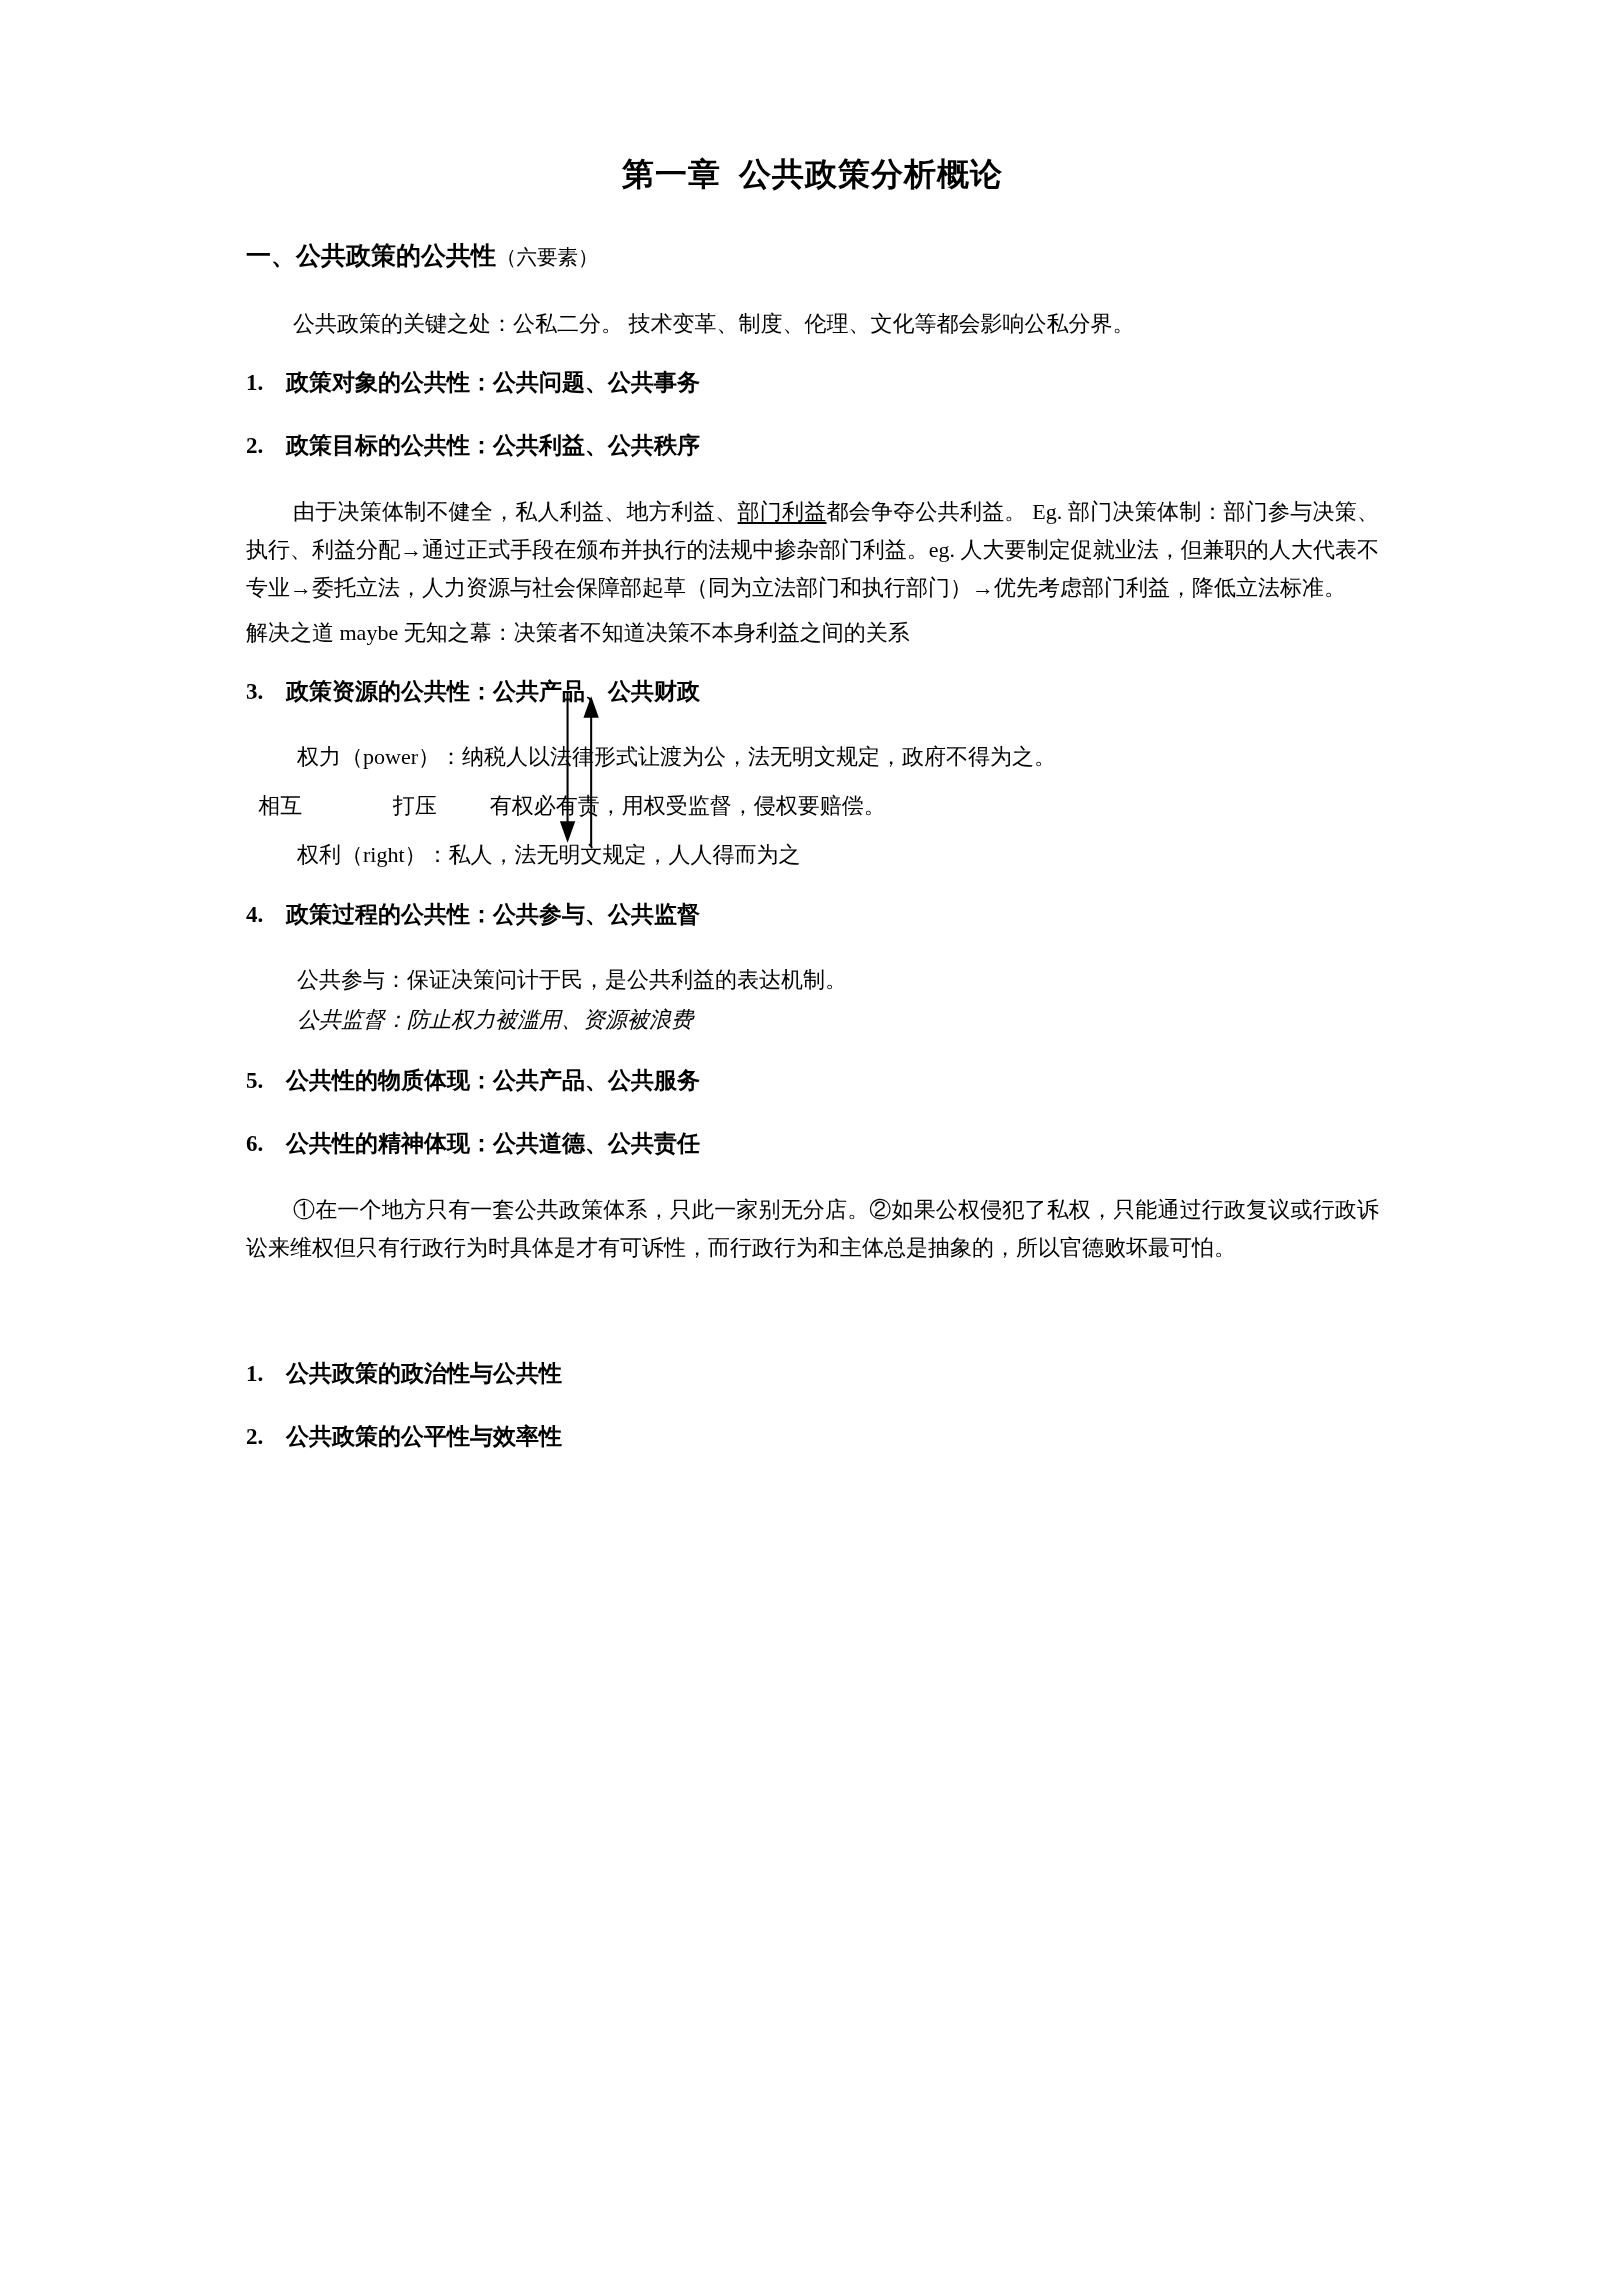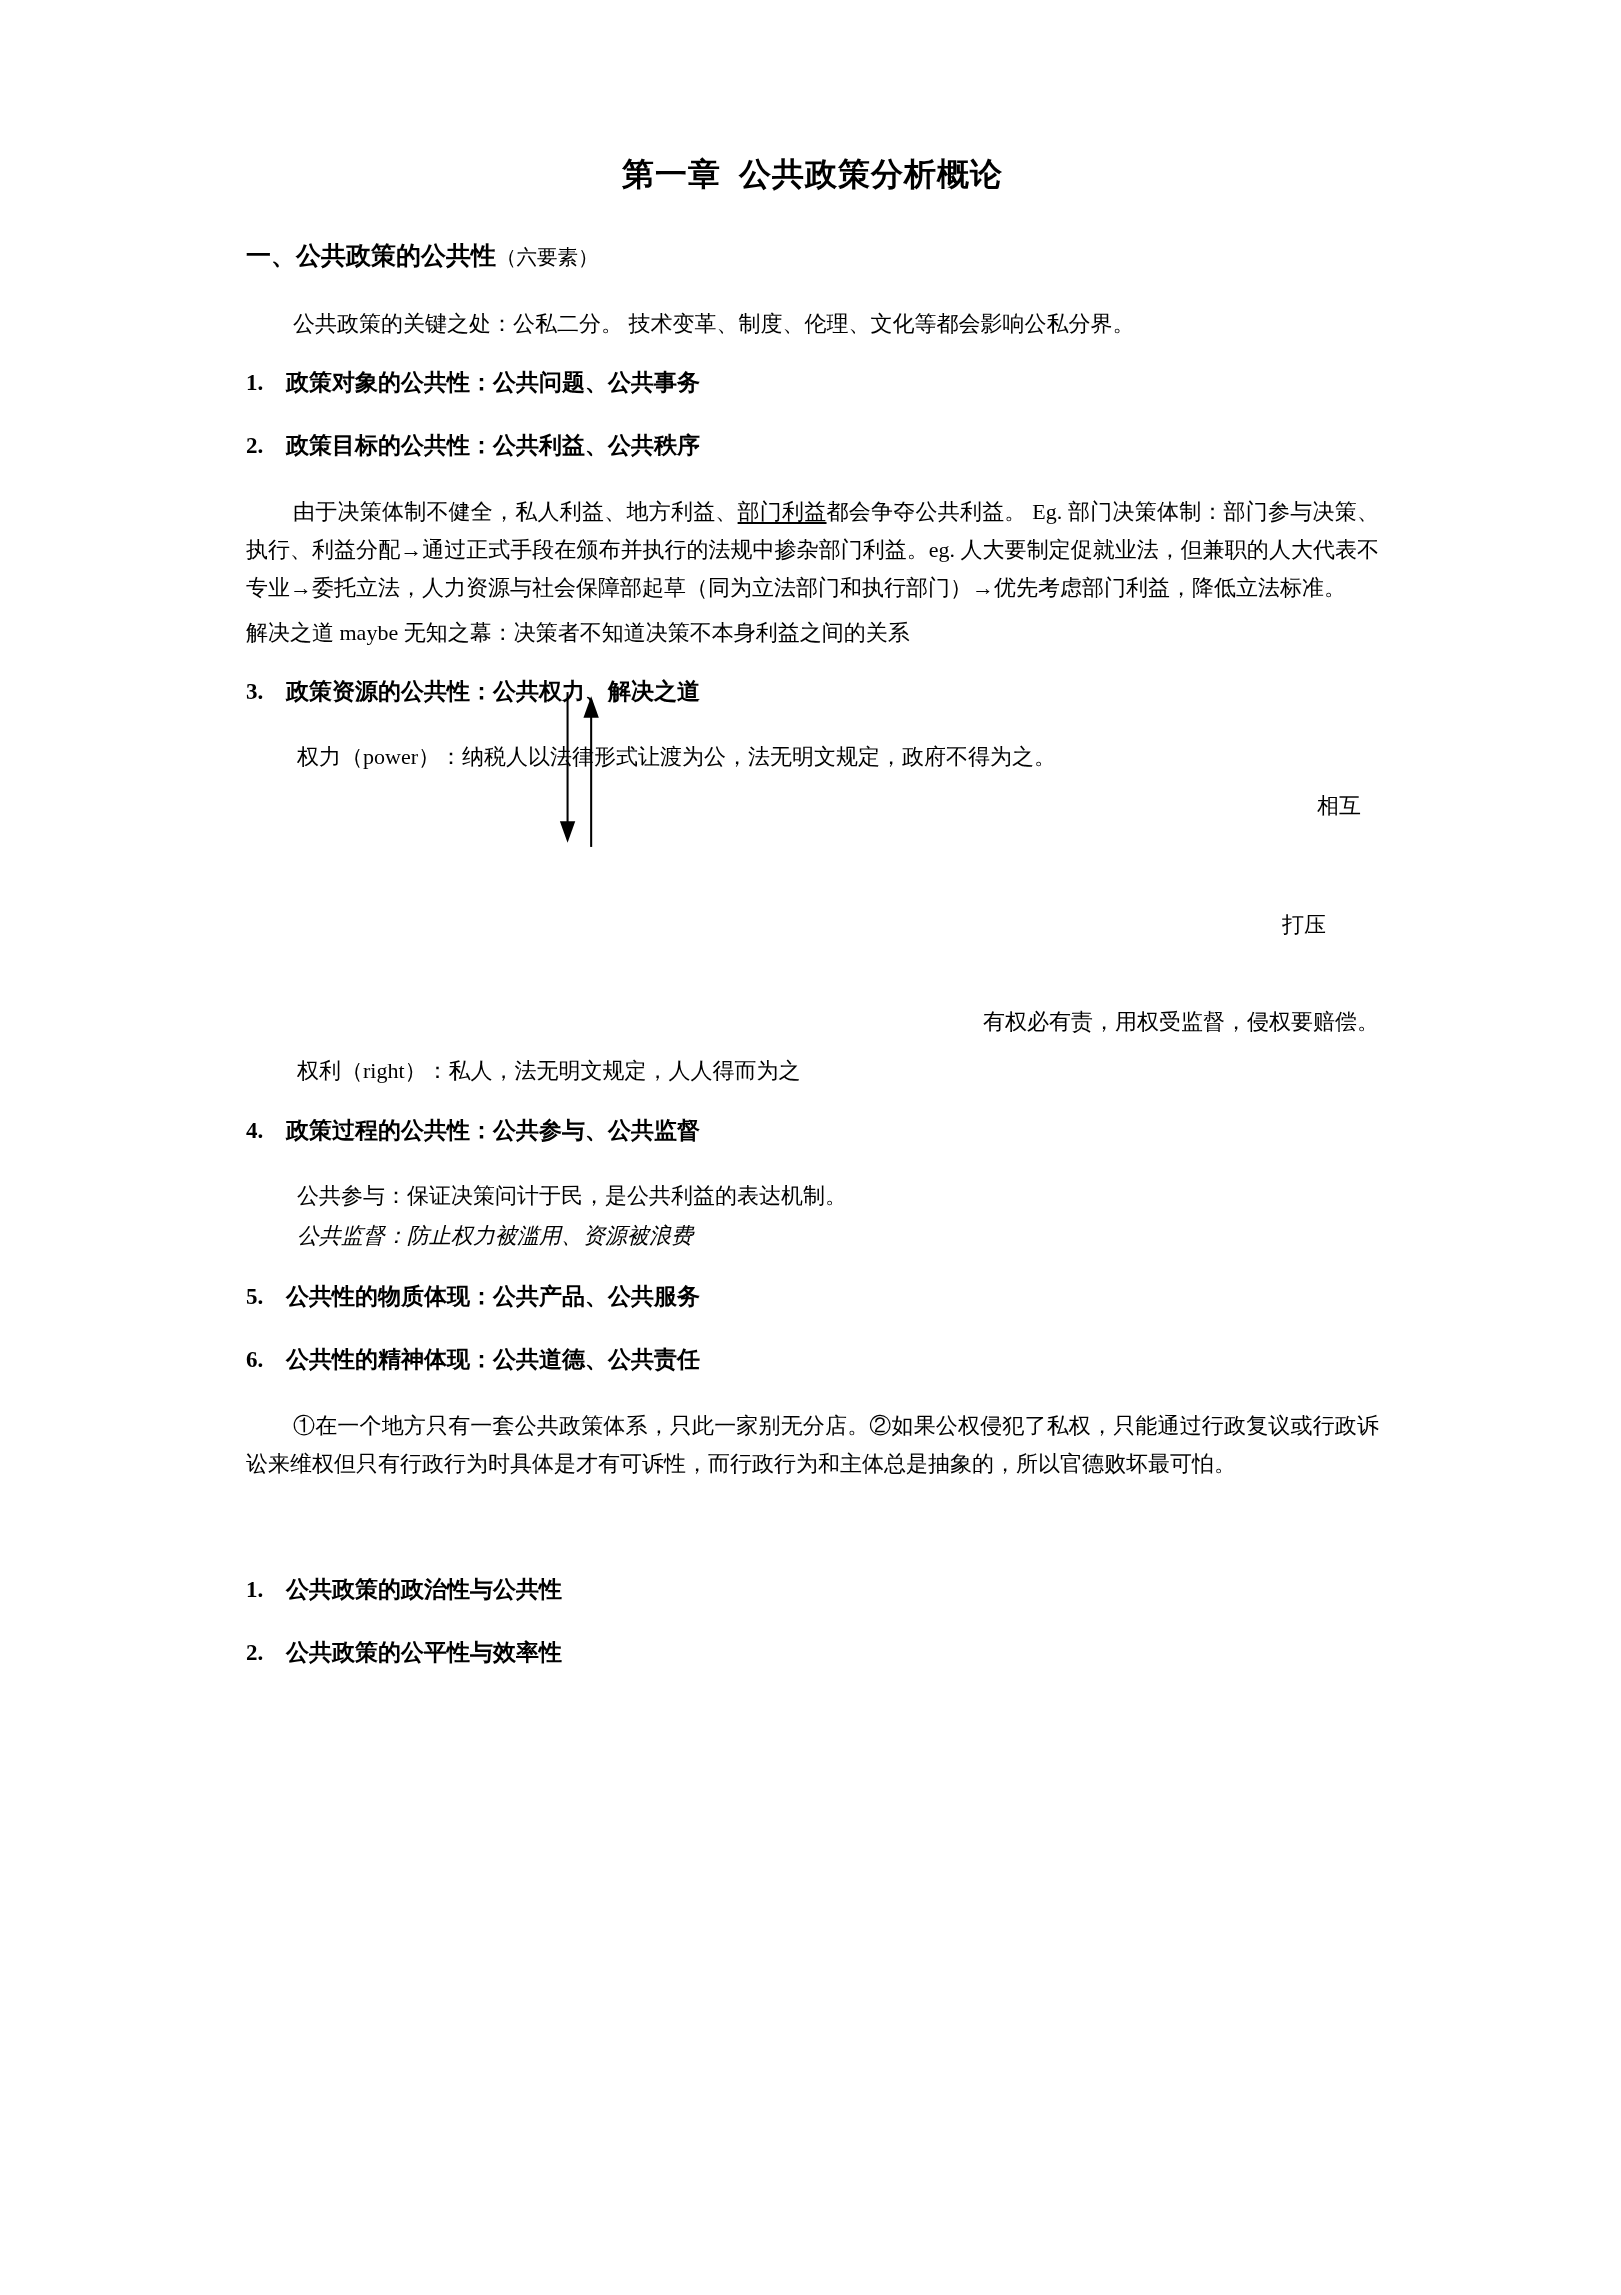--- a/index.html
+++ b/index.html
@@ -174,7 +174,7 @@
 
     <div class="num-item">
       <span class="num">3.</span>
-      <span class="txt">政策资源的公共性：公共权力、解决之道</span>
+      <span class="txt">政策资源的公共性：公共产品、公共财政</span>
     </div>
 
     <div class="diagram">

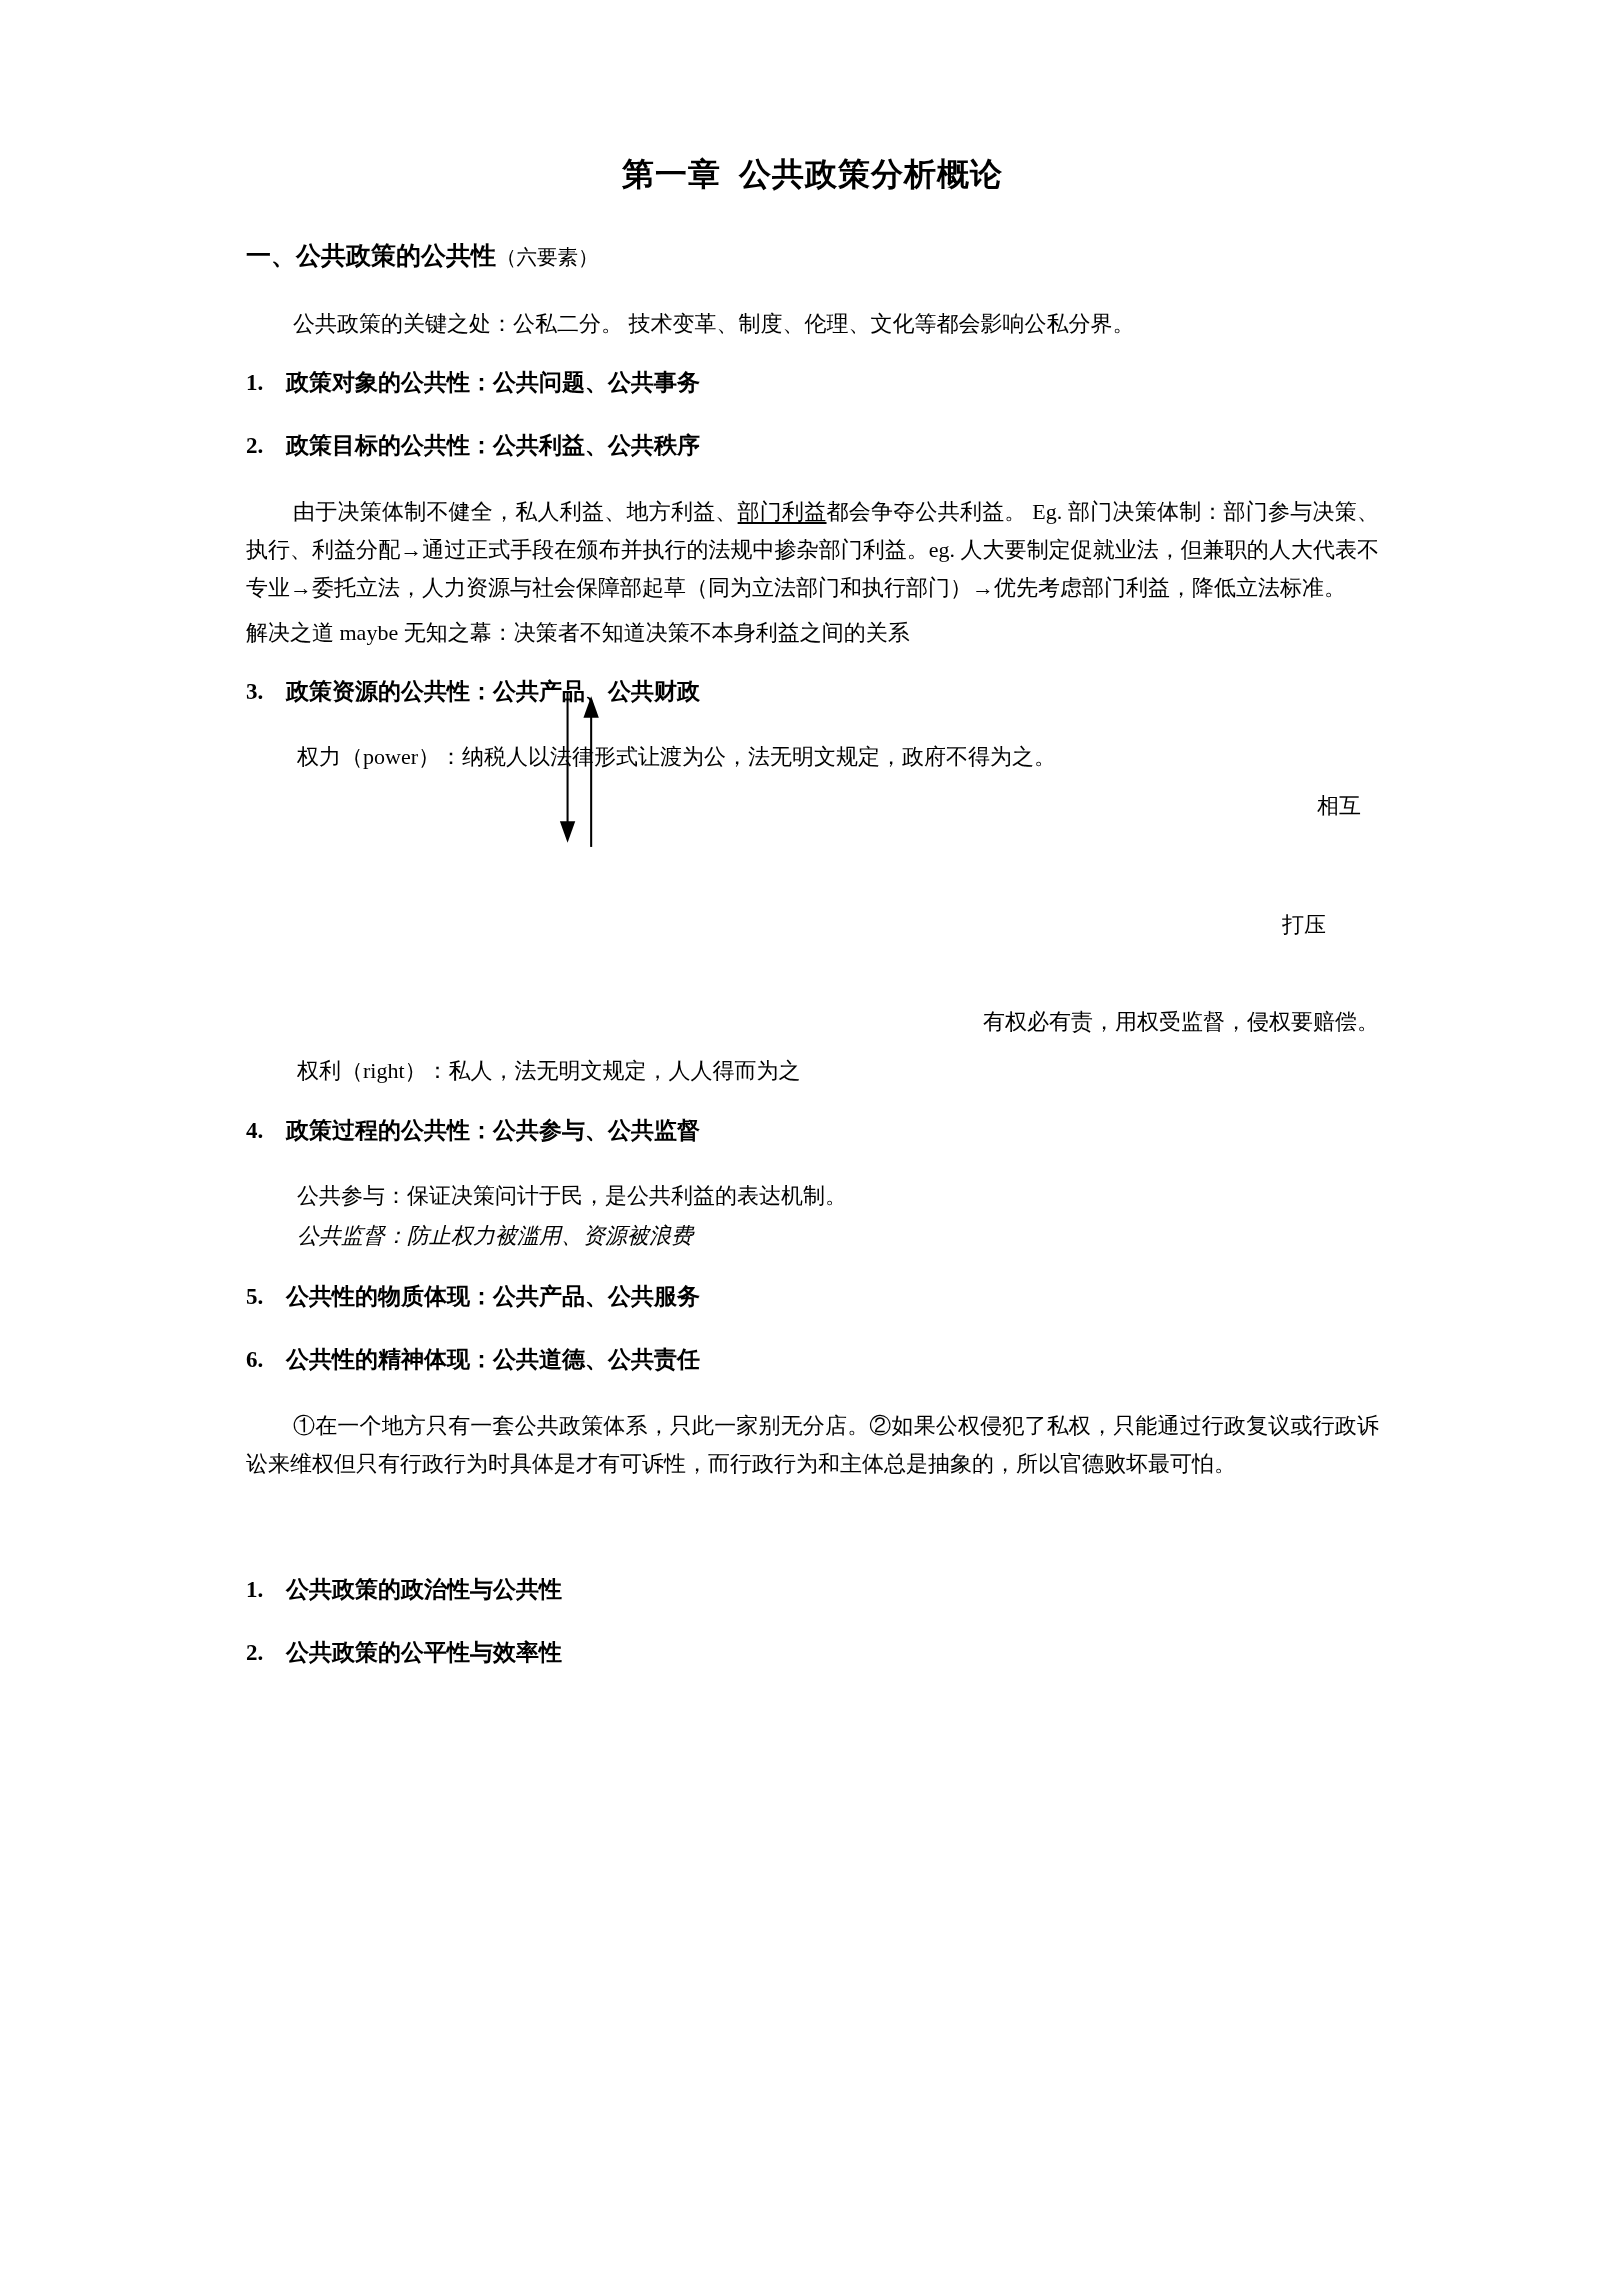--- a/index.html
+++ b/index.html
@@ -121,7 +121,6 @@
     display: flex;
     align-items: flex-end;
     white-space: pre;
-    flex-direction: column;
   }
   .diagram .d-mid .lbl-a { width: 62px; flex: 0 0 62px; }
   .diagram .d-mid .arrows {

